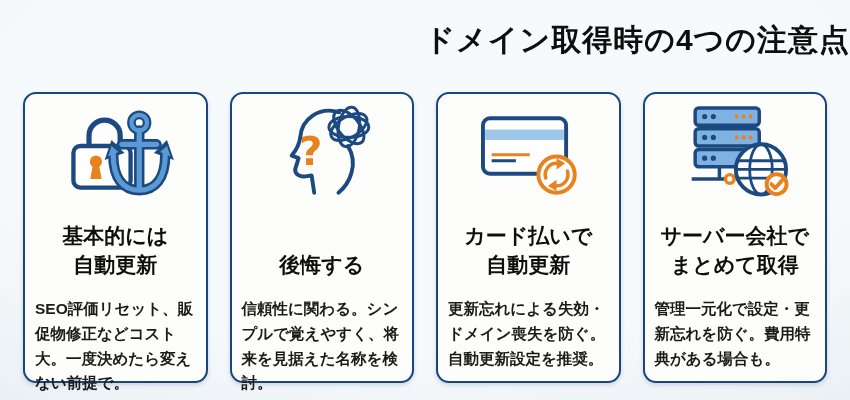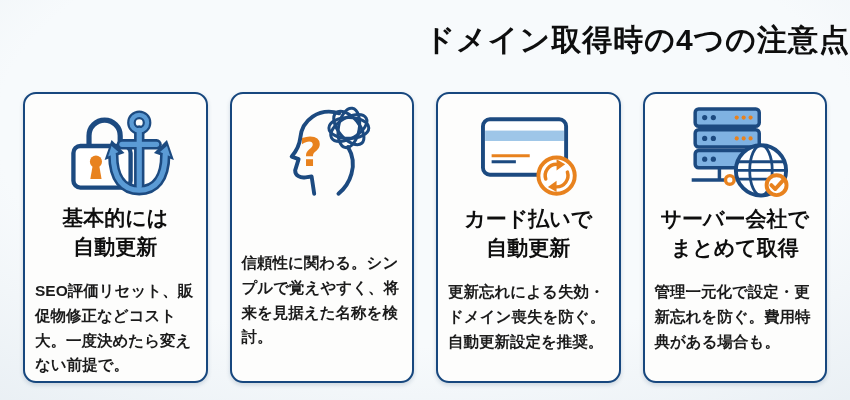--- a/index.html
+++ b/index.html
@@ -62,7 +62,7 @@
   }
   .icon-wrap svg{display:block;}
   .card-heading{
-    margin-top:6px;
+    margin-top:24px;
     text-align:center;
     font-size:21px;
     line-height:1.38;

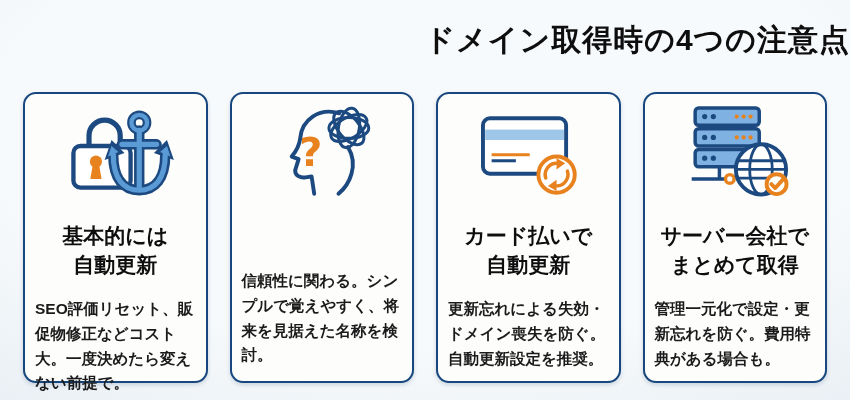--- a/index.html
+++ b/index.html
@@ -152,7 +152,7 @@
           <text class="qmark" x="57" y="74" text-anchor="middle">?</text>
         </svg>
       </div>
-      <h2 class="card-heading"><br></h2>
+      <h2 class="card-heading"><br><span>後悔する</span></h2>
       <p class="card-body">信頼性に関わる。シンプルで覚えやすく、将来を見据えた名称を検討。</p>
     </section>
 

